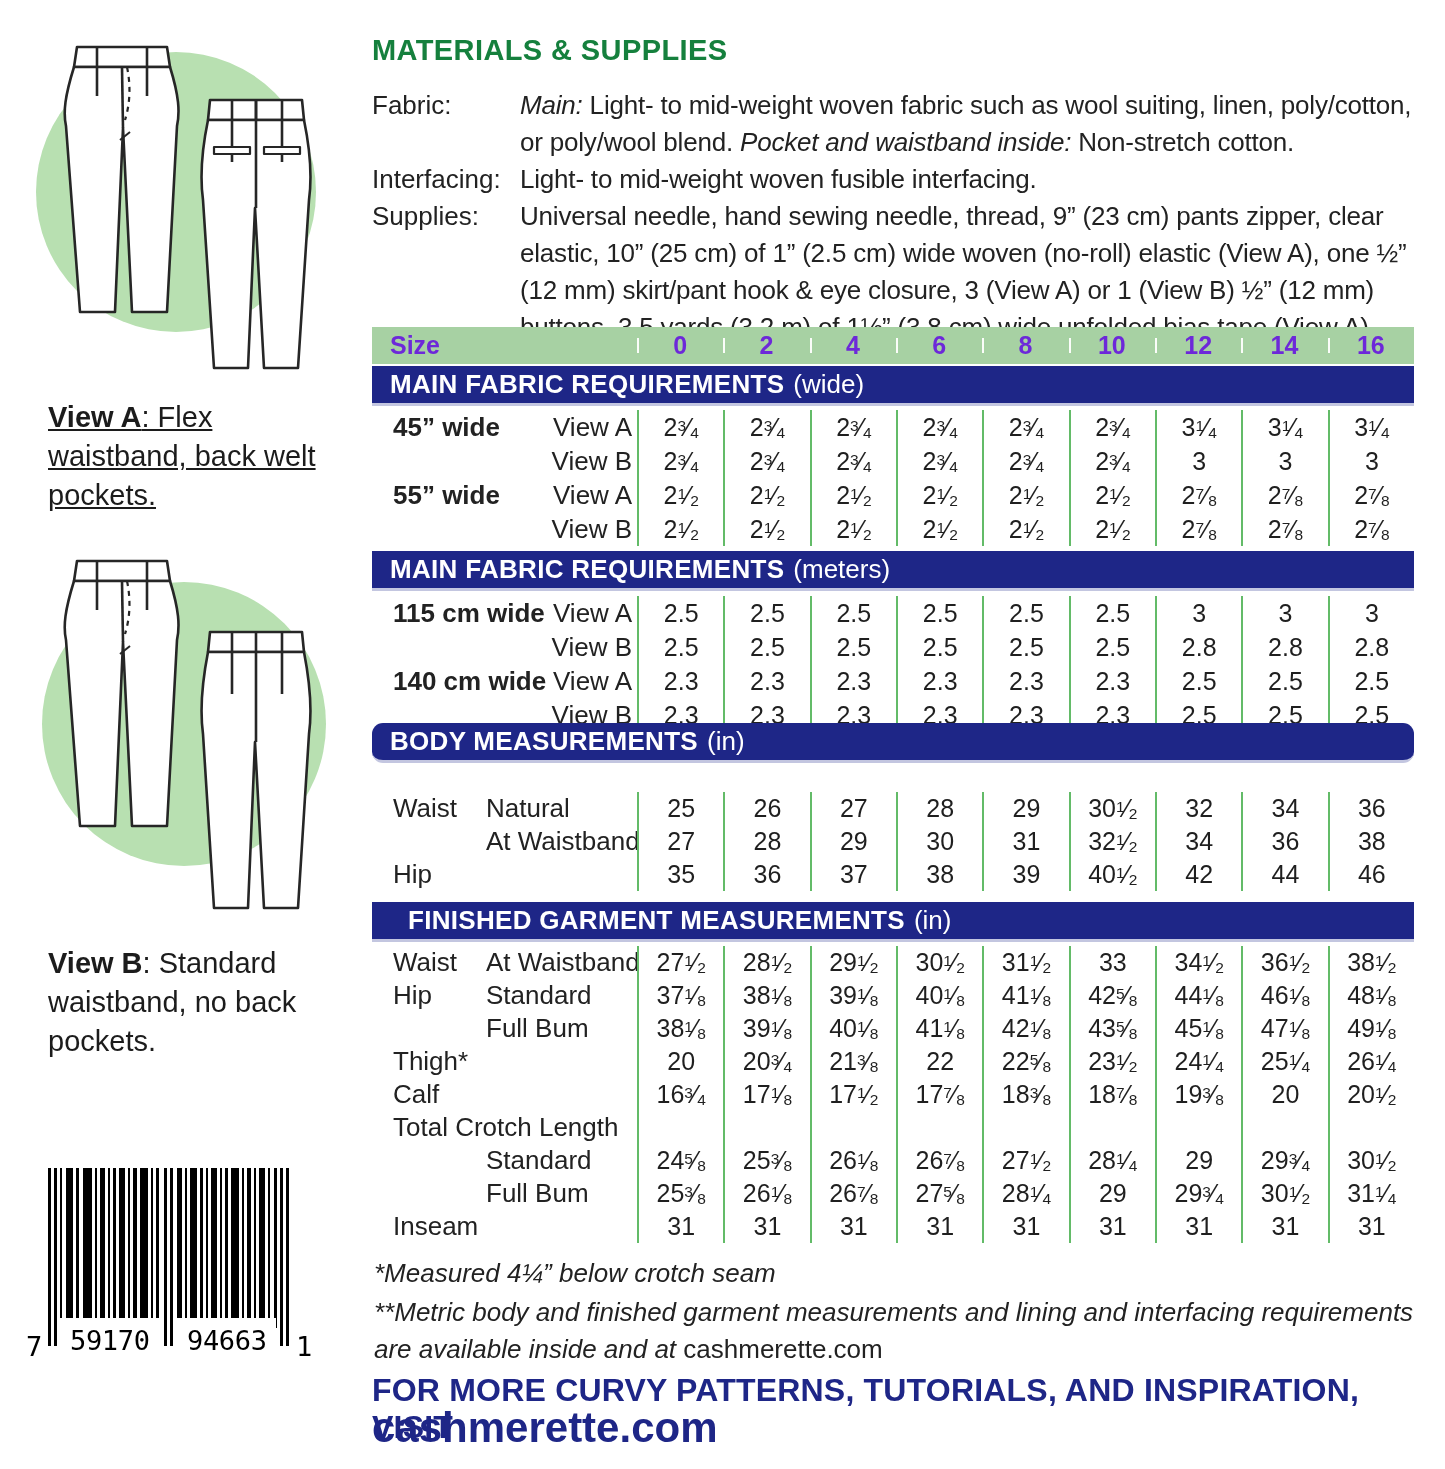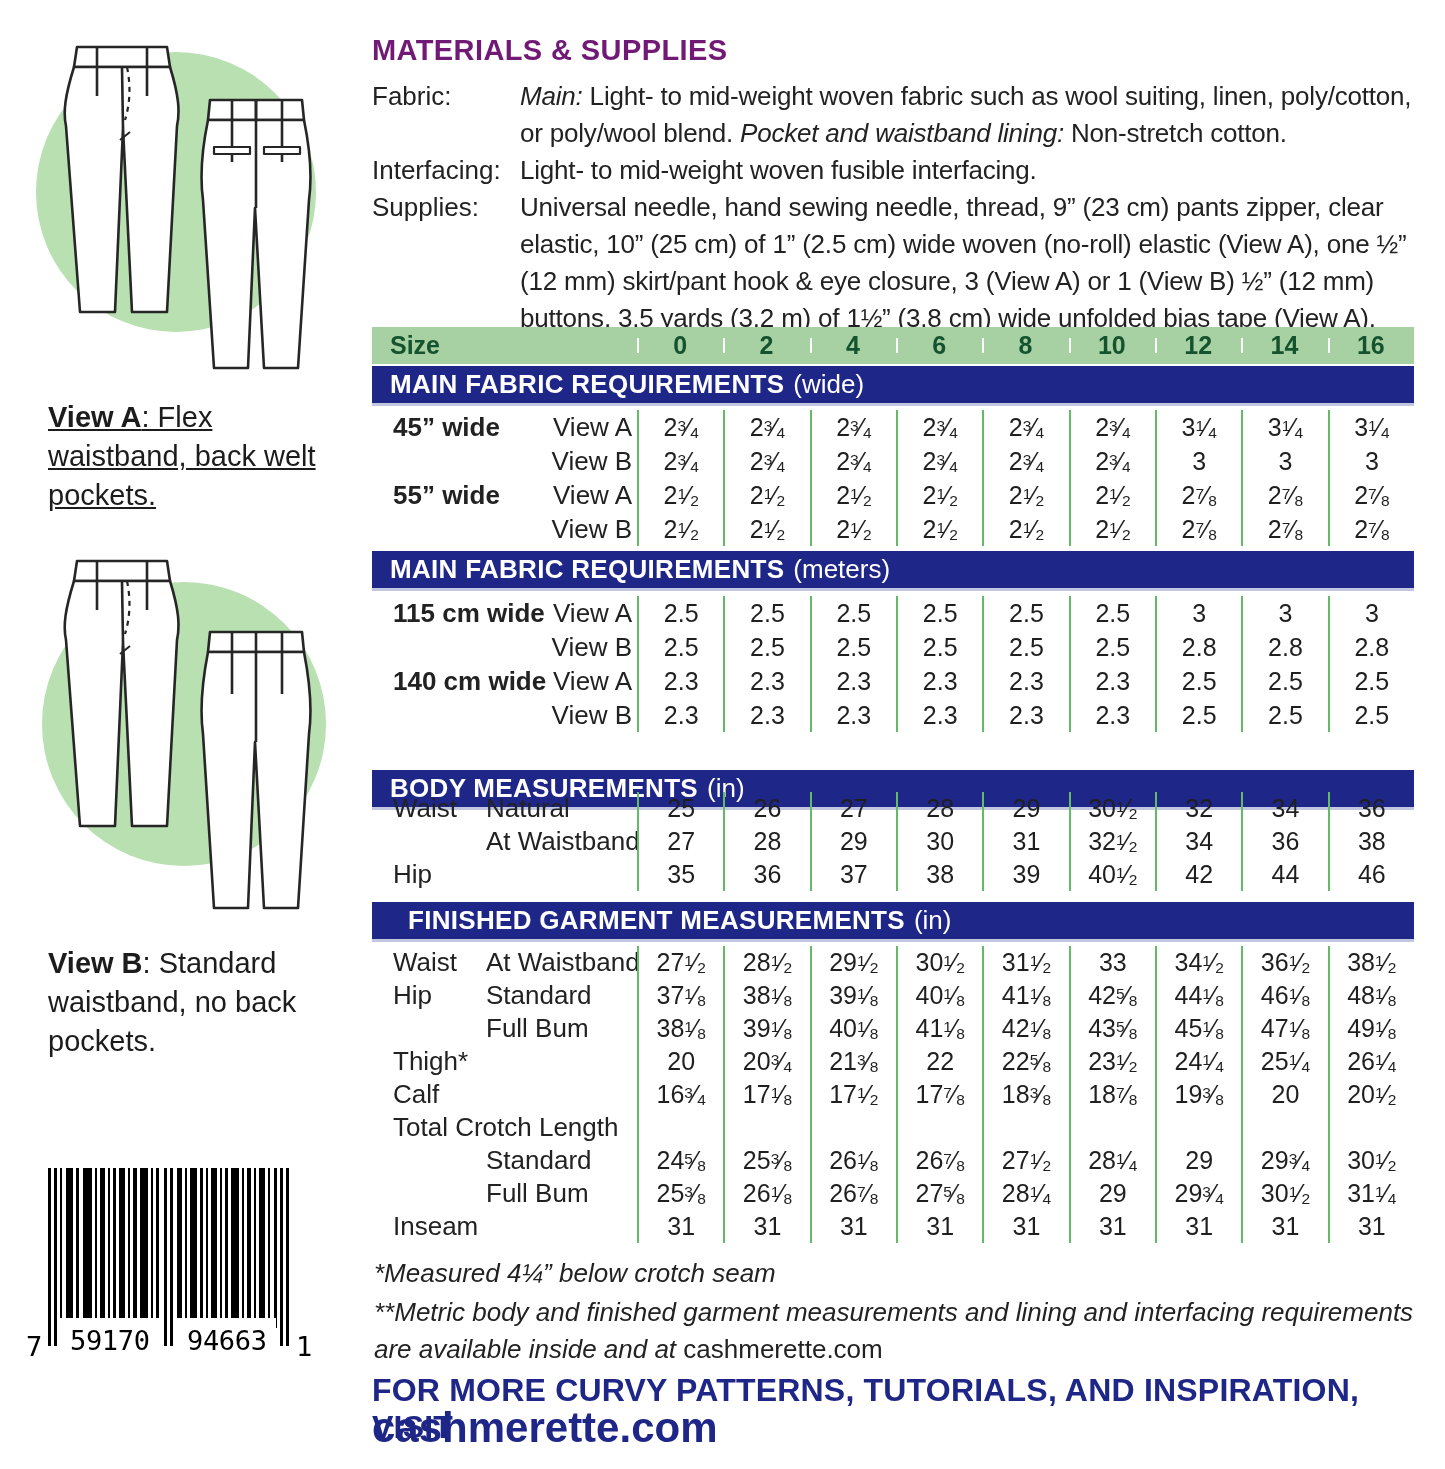--- a/index.html
+++ b/index.html
@@ -36,8 +36,8 @@
   
   #materials{position:absolute;left:0;top:34px;width:100%;}
   #materials h1{
-    font-size:29px;font-weight:700;letter-spacing:.4px;color:#701a75;
-    margin-bottom:11px;
+    font-size:29px;font-weight:700;letter-spacing:.4px;color:#15803d;
+    margin-bottom:20px;
   }
   .mat-row{display:flex;font-size:26px;line-height:37px;}
   .mat-label{width:148px;flex:none;}

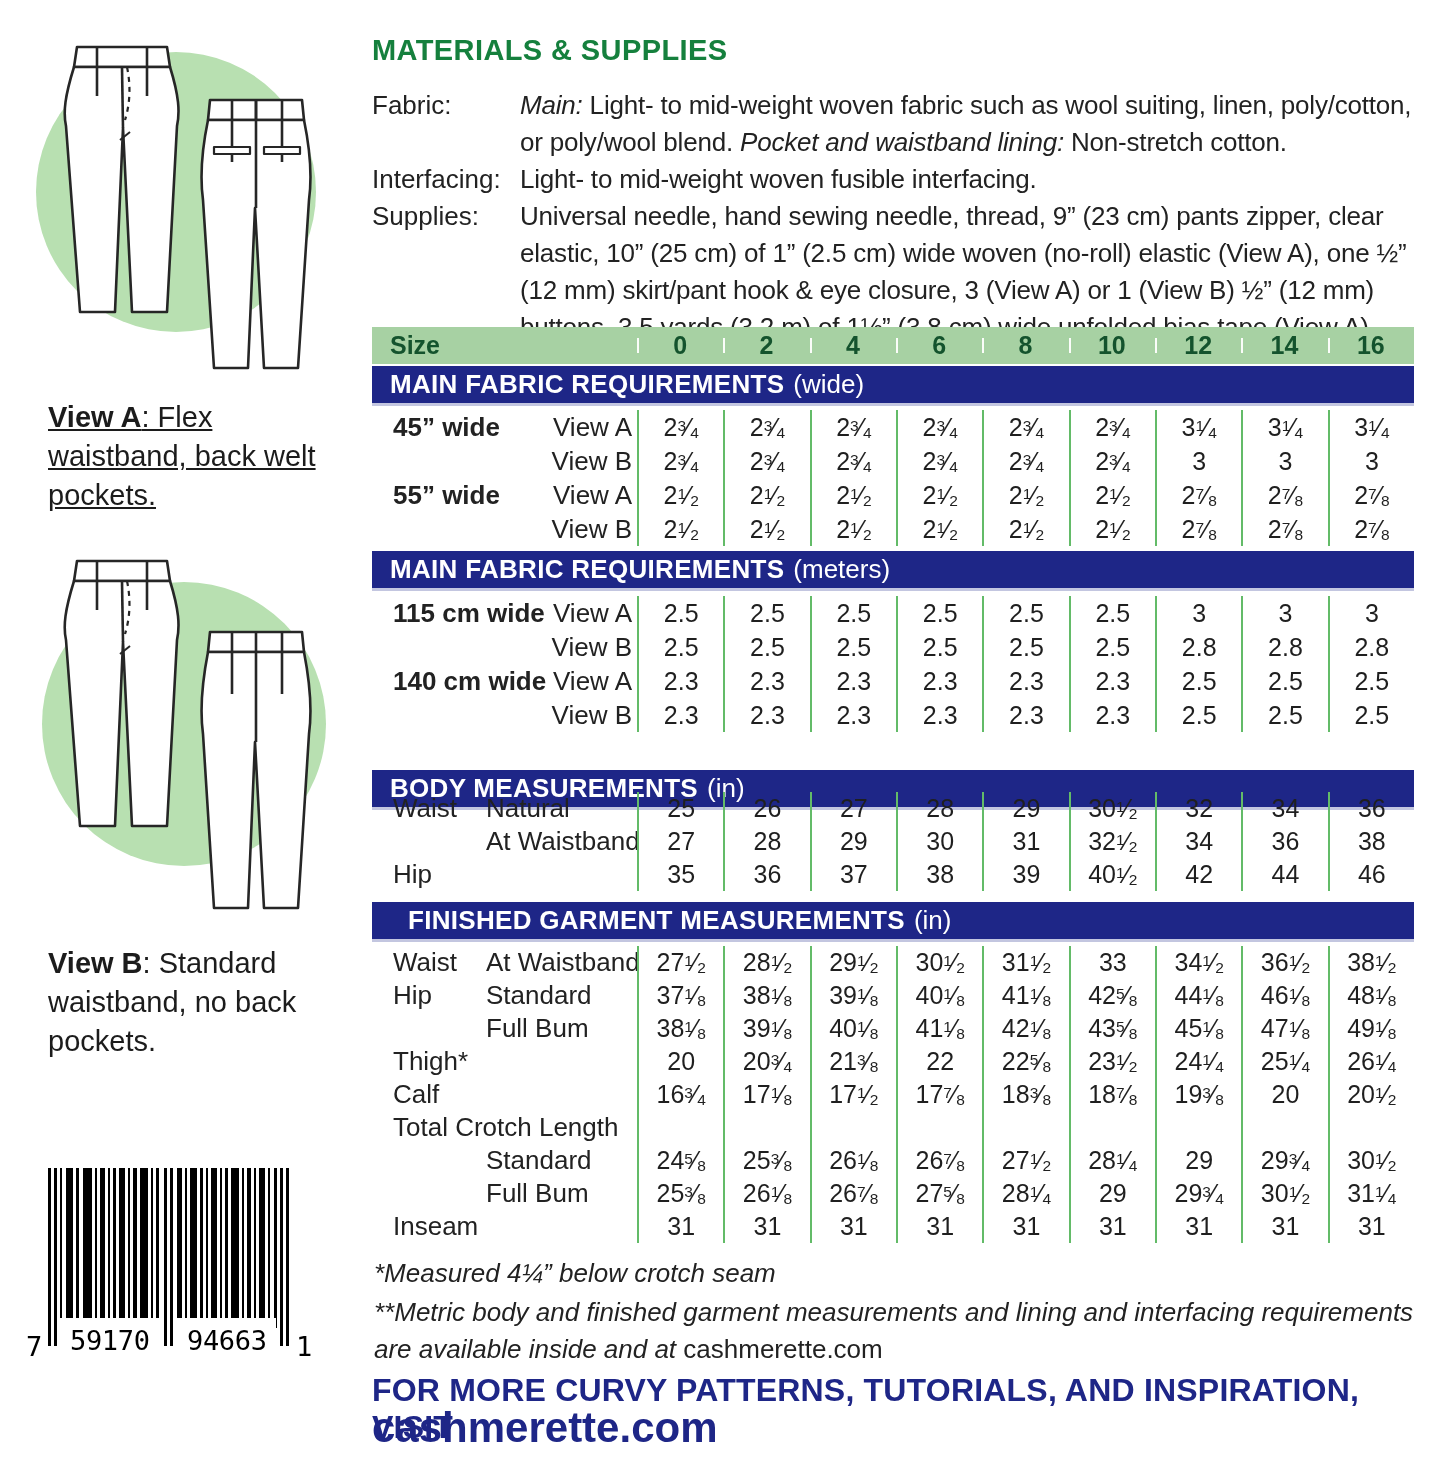--- a/index.html
+++ b/index.html
@@ -224,7 +224,7 @@
     <h1>MATERIALS &amp; SUPPLIES</h1>
     <div class="mat-row">
       <span class="mat-label">Fabric:</span>
-      <span class="mat-body"><span class="it">Main:</span><span> Light- to mid-weight woven fabric such as wool suiting, linen, poly/cotton, or poly/wool blend. </span><span class="it">Pocket and waistband lining:</span><span> Non-stretch cotton.</span></span>
+      <span class="mat-body"><span class="it">Main:</span><span> Light- to mid-weight woven fabric such as wool suiting, linen, poly/cotton, or poly/wool blend. </span><span class="it">Pocket and waistband inside:</span><span> Non-stretch cotton.</span></span>
     </div>
     <div class="mat-row">
       <span class="mat-label">Interfacing:</span>

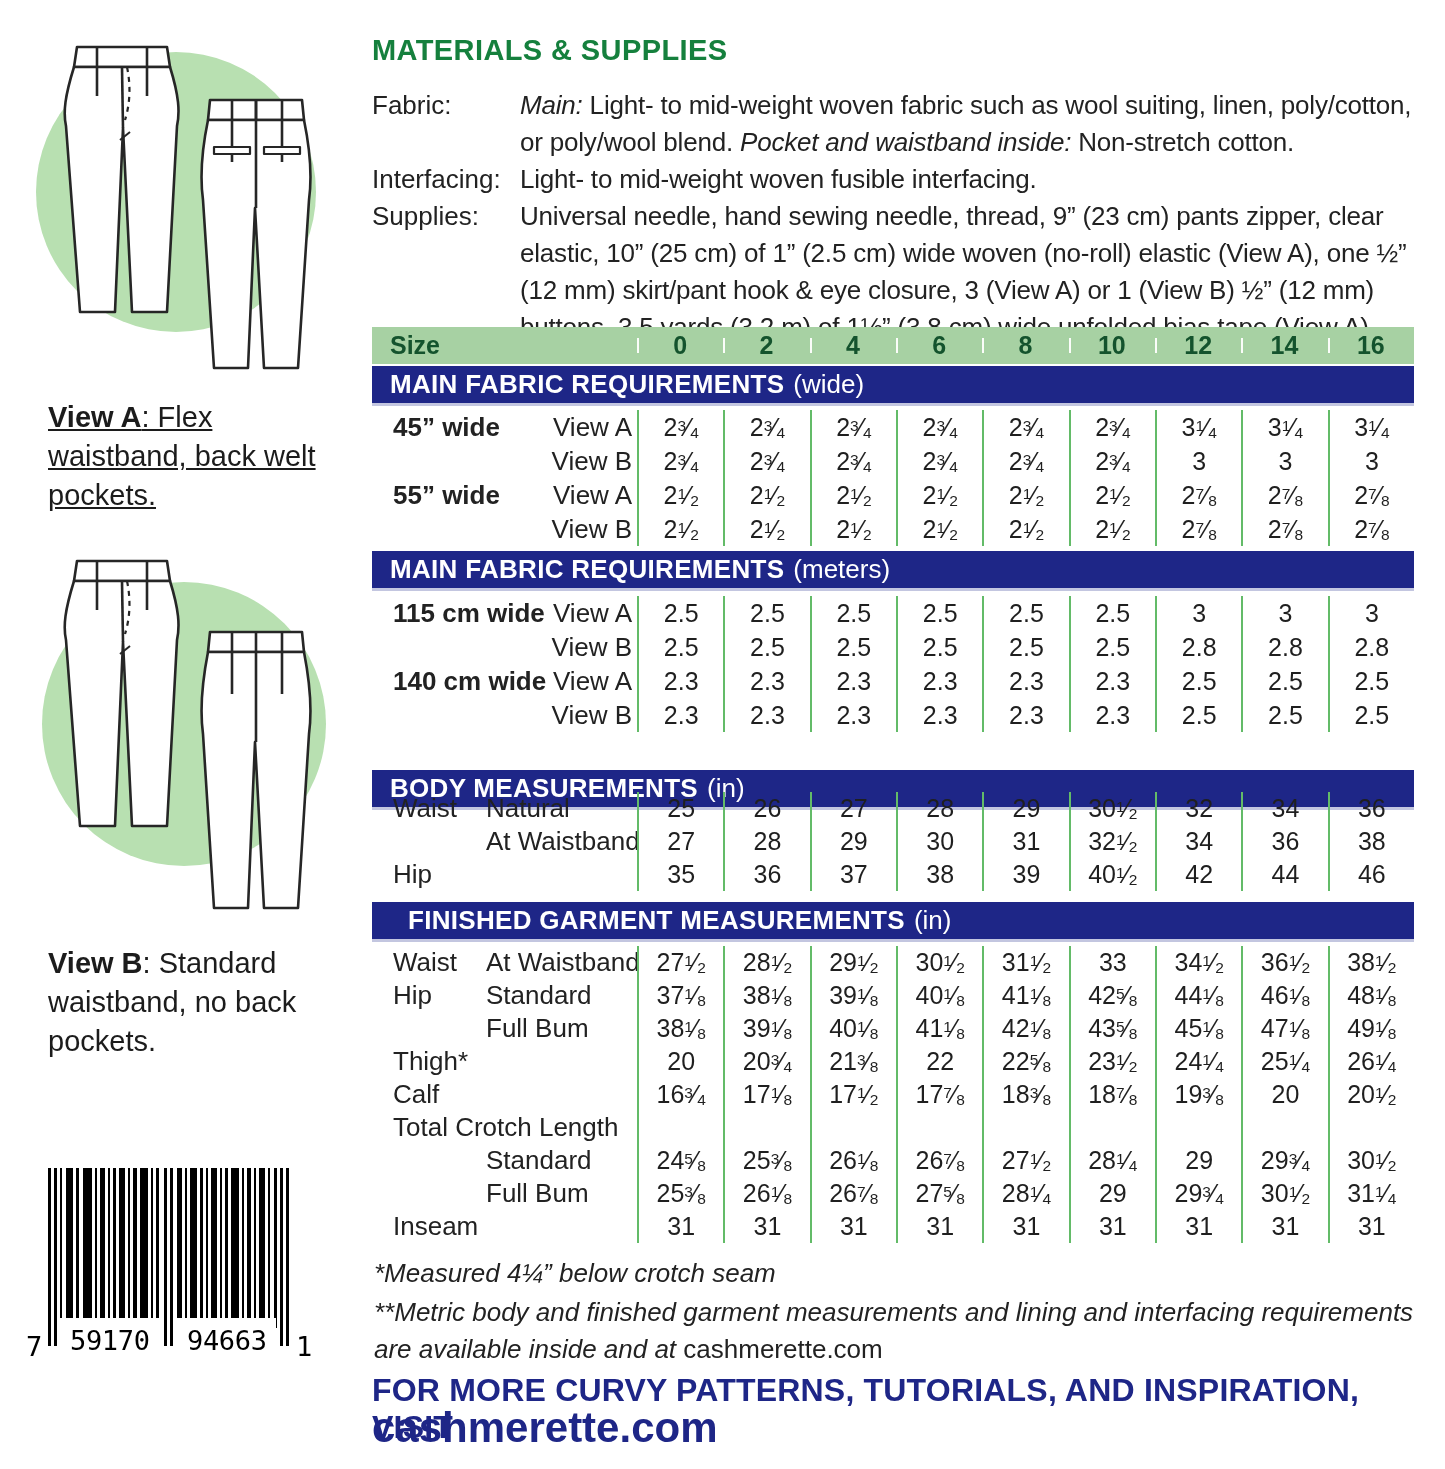--- a/index.html
+++ b/index.html
@@ -46,7 +46,7 @@
   
   .size-band{
     position:absolute;left:0;top:327px;width:100%;height:37px;
-    background:var(--band-green);color:#14532d;
+    background:var(--band-green);color:#6d28d9;
     display:grid;grid-template-columns:265px repeat(9,1fr);align-items:center;
   }
   .size-band .size-label{padding-left:18px;font-weight:700;font-size:25px;}

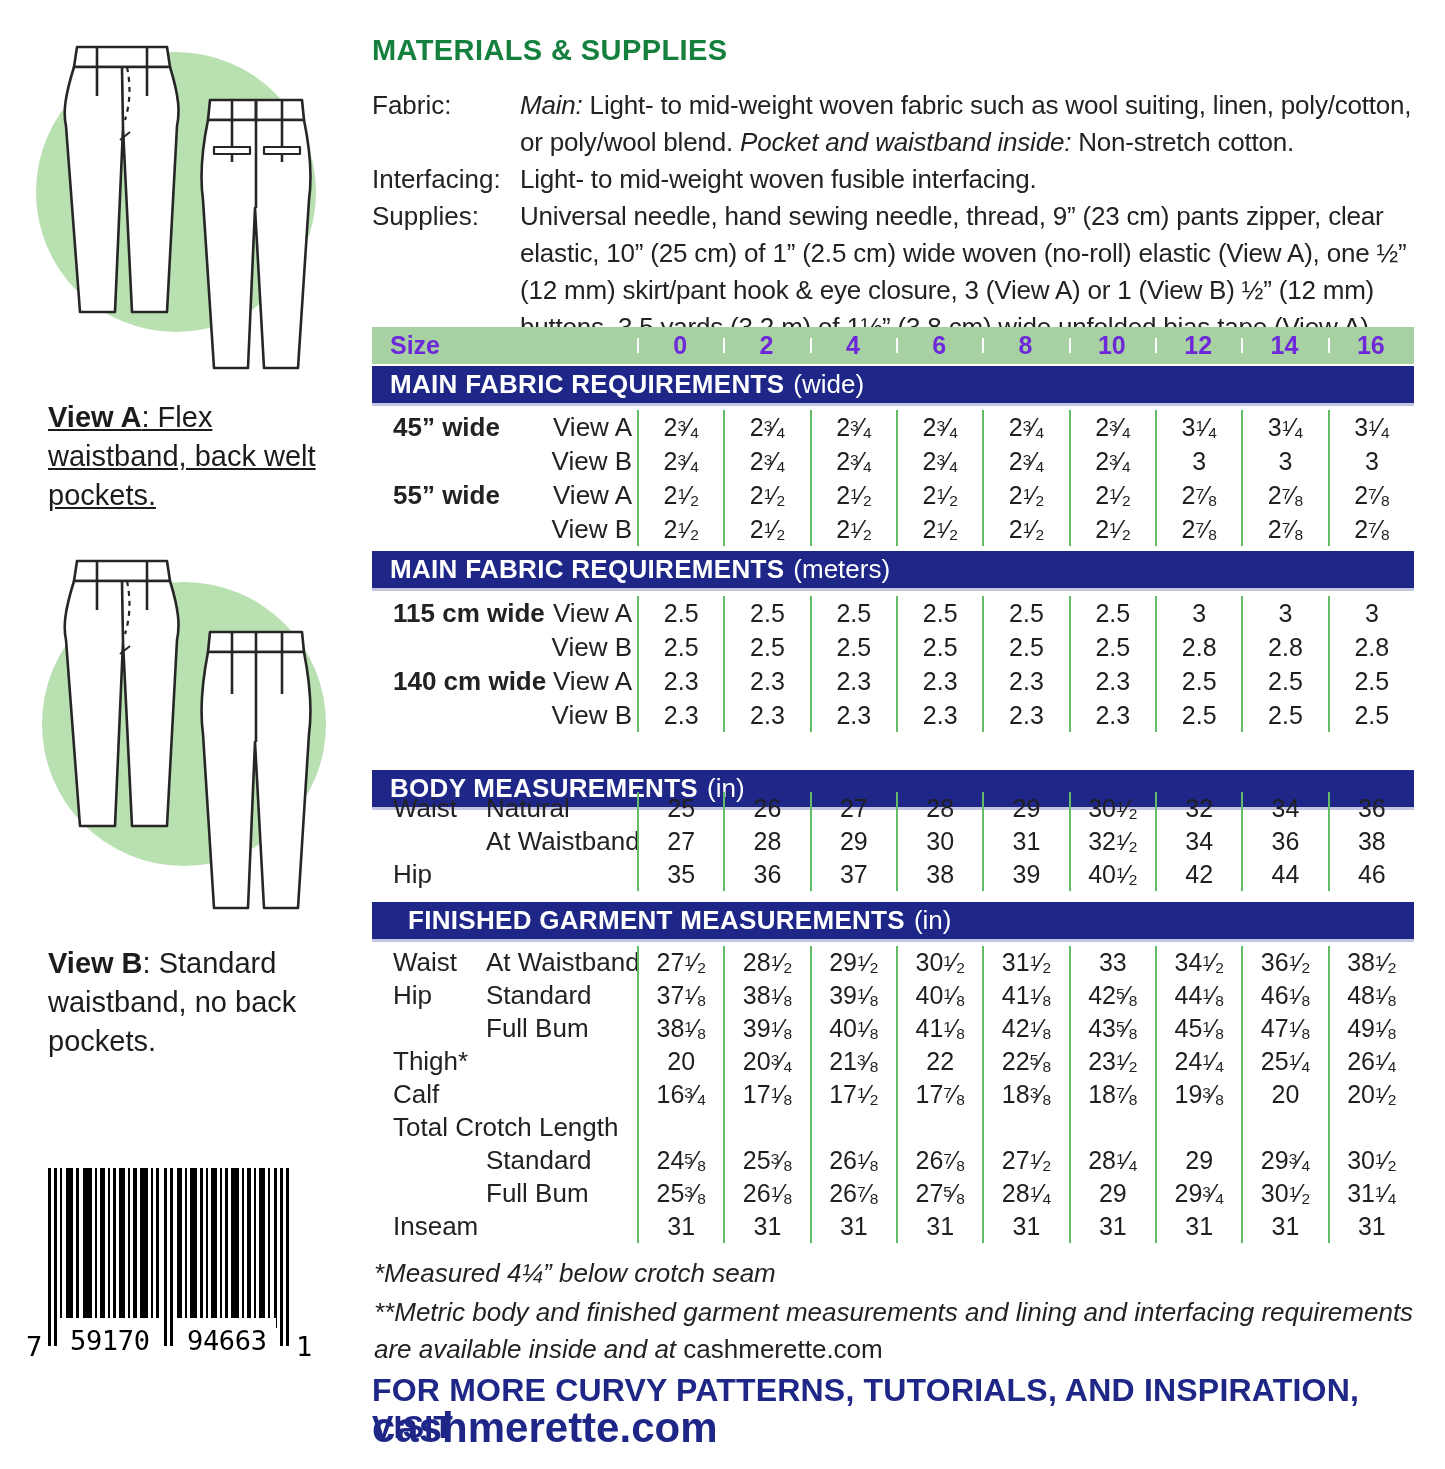--- a/index.html
+++ b/index.html
@@ -66,7 +66,7 @@
   .band .s{margin-left:9px;font-weight:400;}
   #band-yards{top:366px;}
   #band-meters{top:551px;}
-  #band-body{top:770px;}
+  #band-body{top:723px;border-radius:11px;}
   #band-fin{top:902px;padding-left:36px;}
   
   .rows{position:absolute;left:0;width:100%;}

